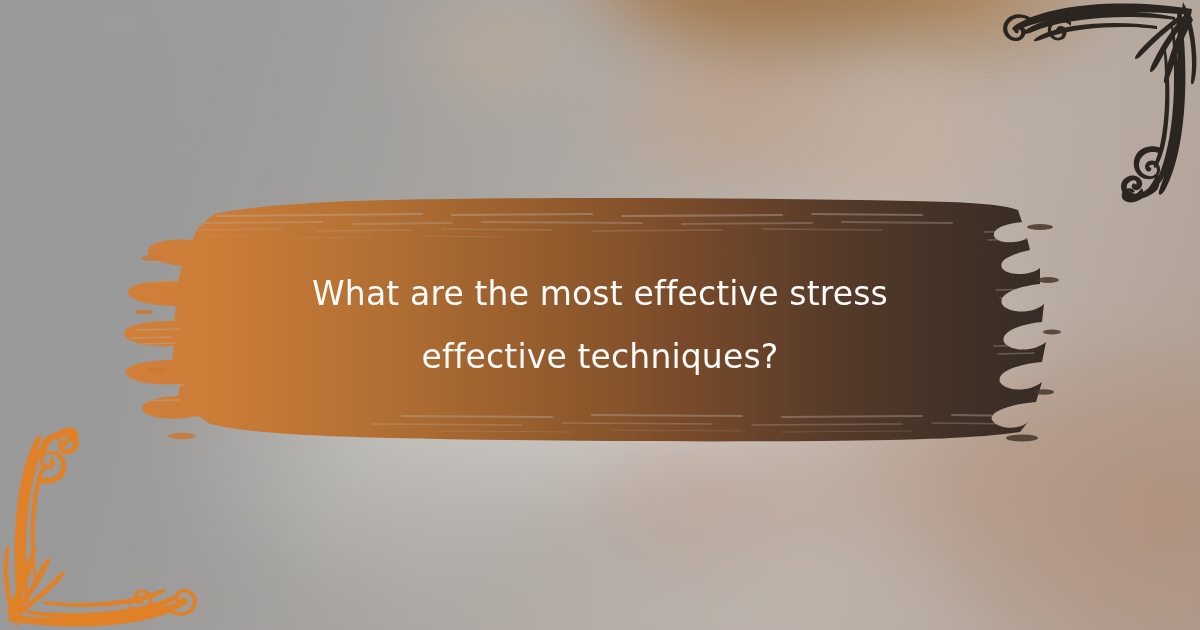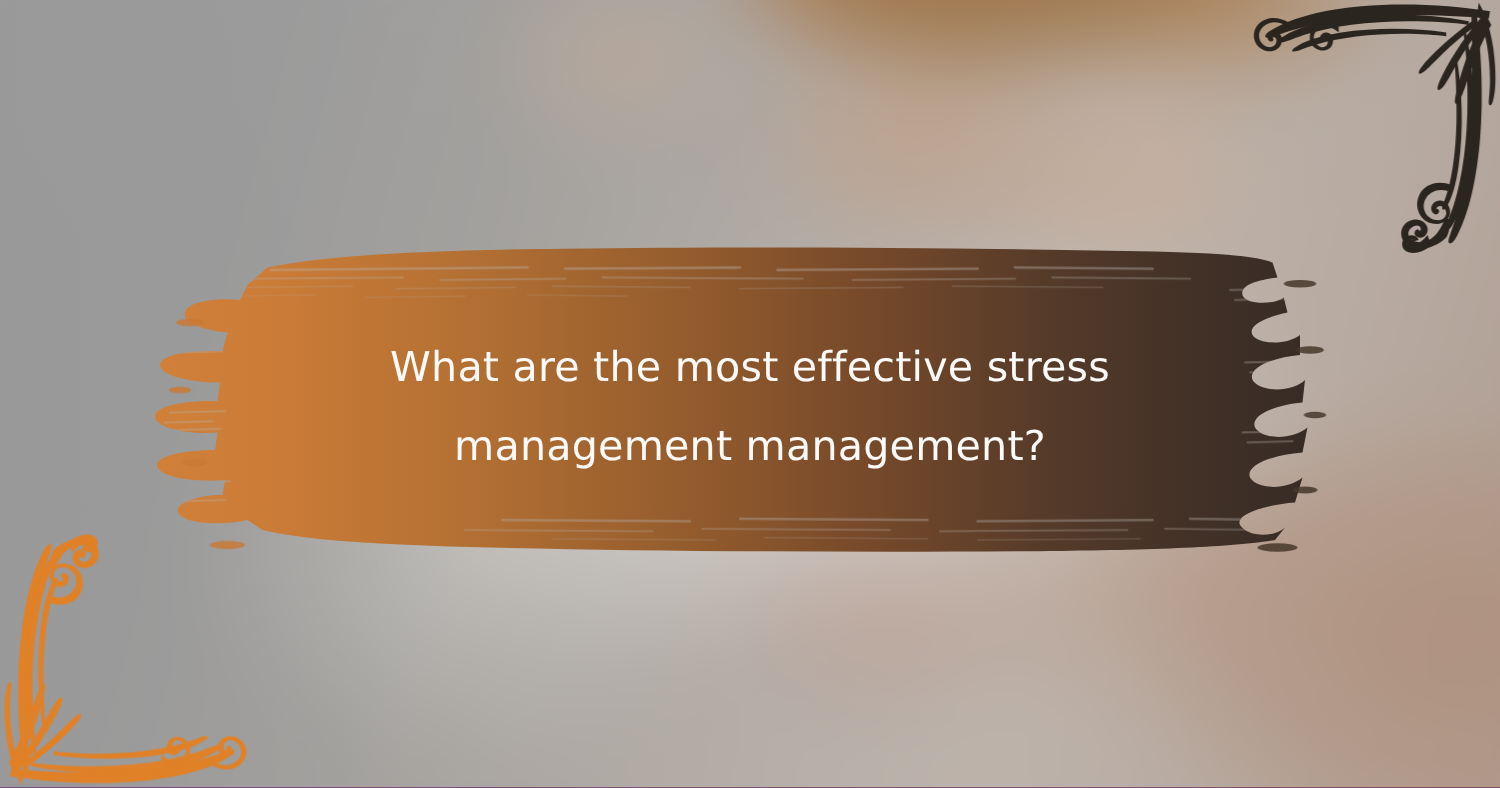--- a/index.html
+++ b/index.html
@@ -207,7 +207,7 @@
 
   <div class="title-block">
     <div class="title-line">What are the most effective stress</div>
-    <div class="title-line">management management?</div>
+    <div class="title-line">effective techniques?</div>
   </div>
 
   <div class="ornament orn-tr">

